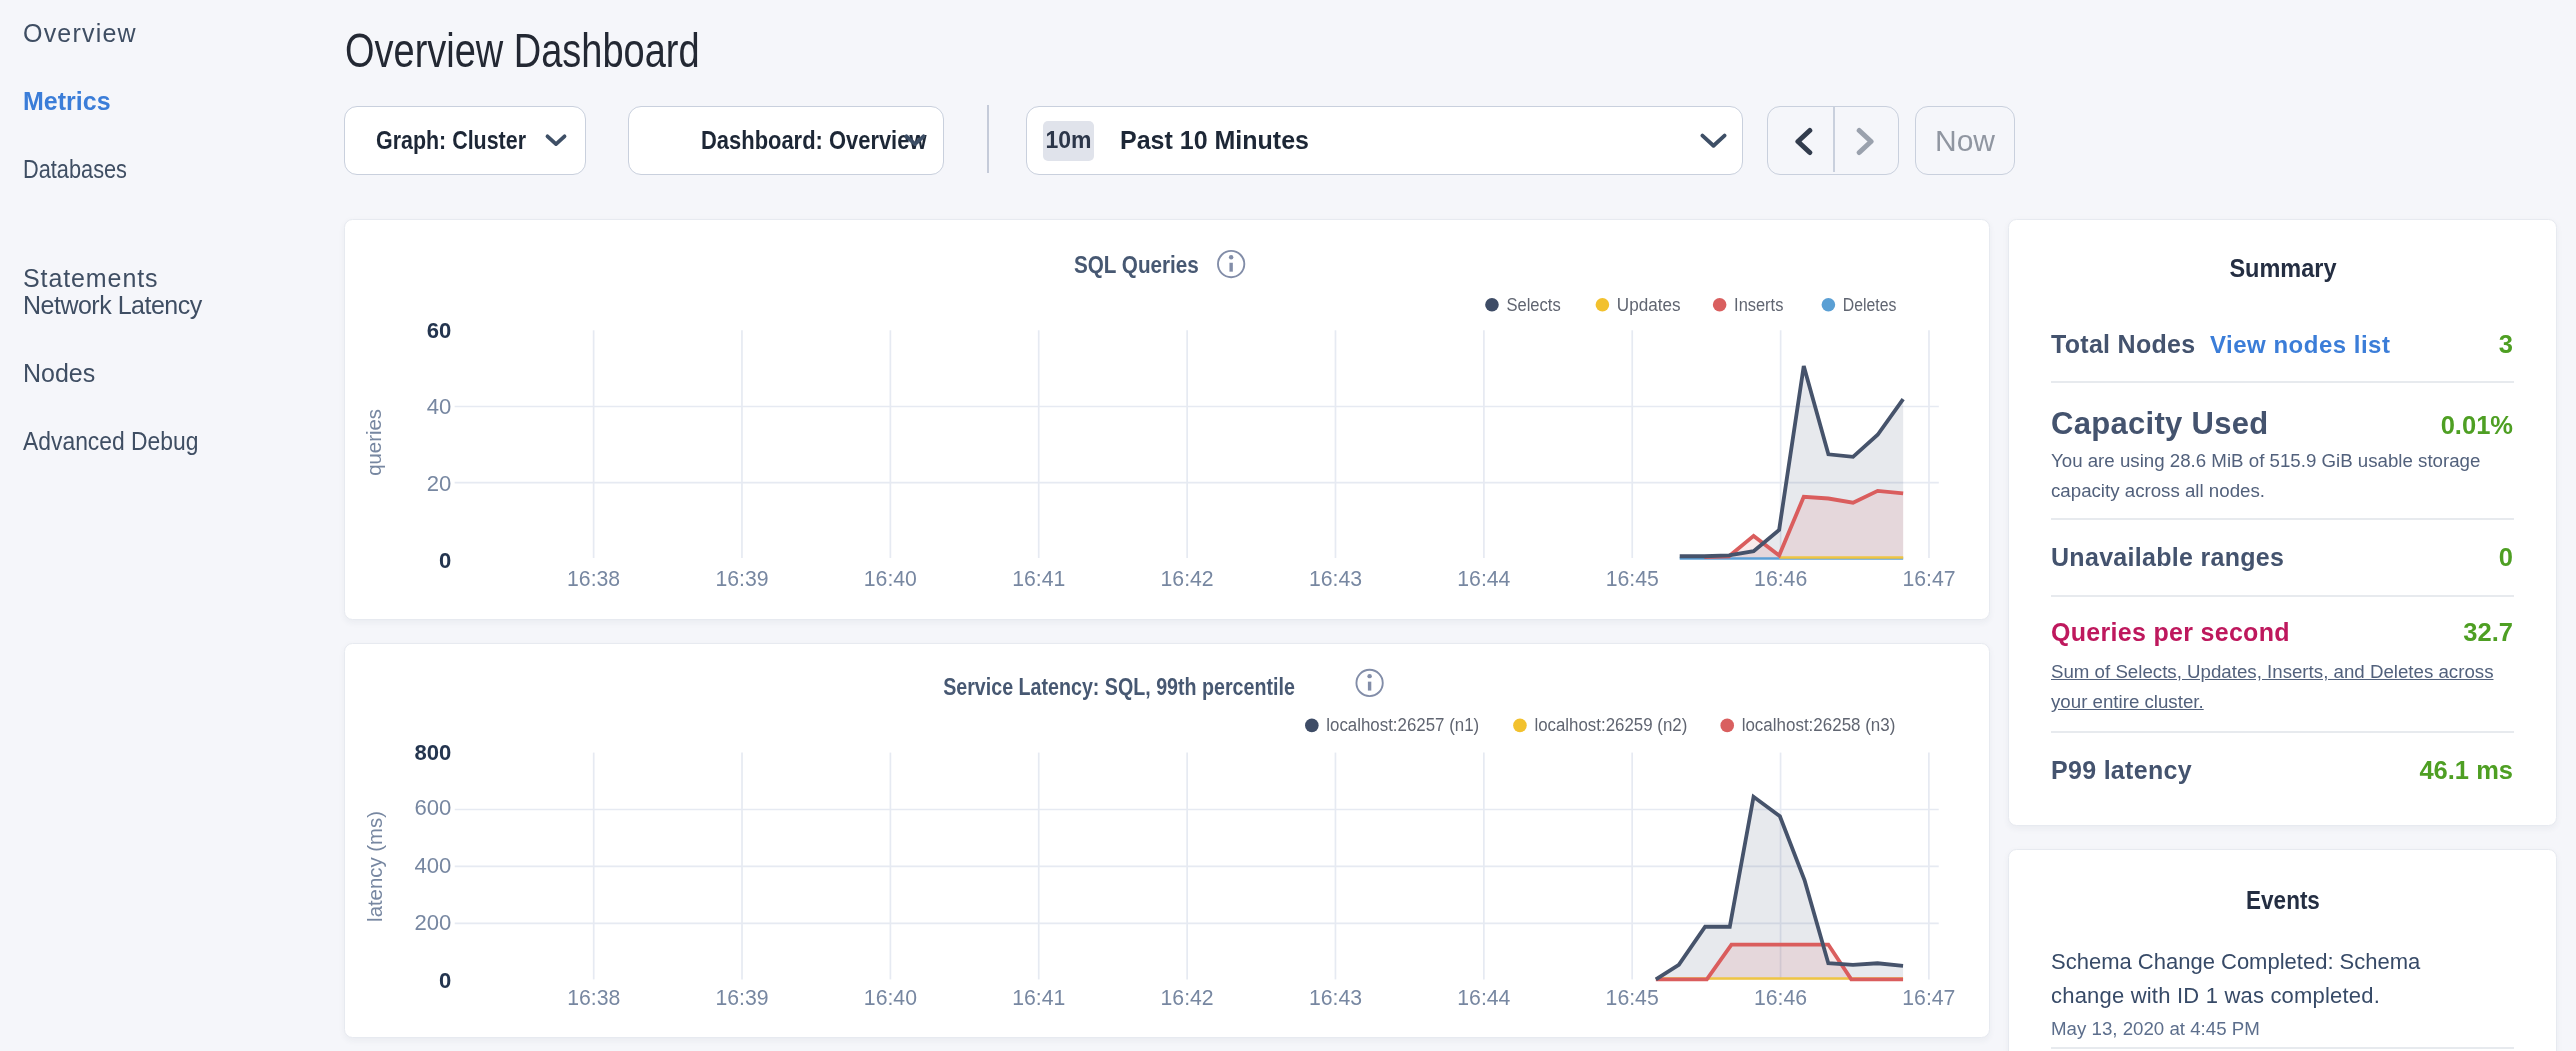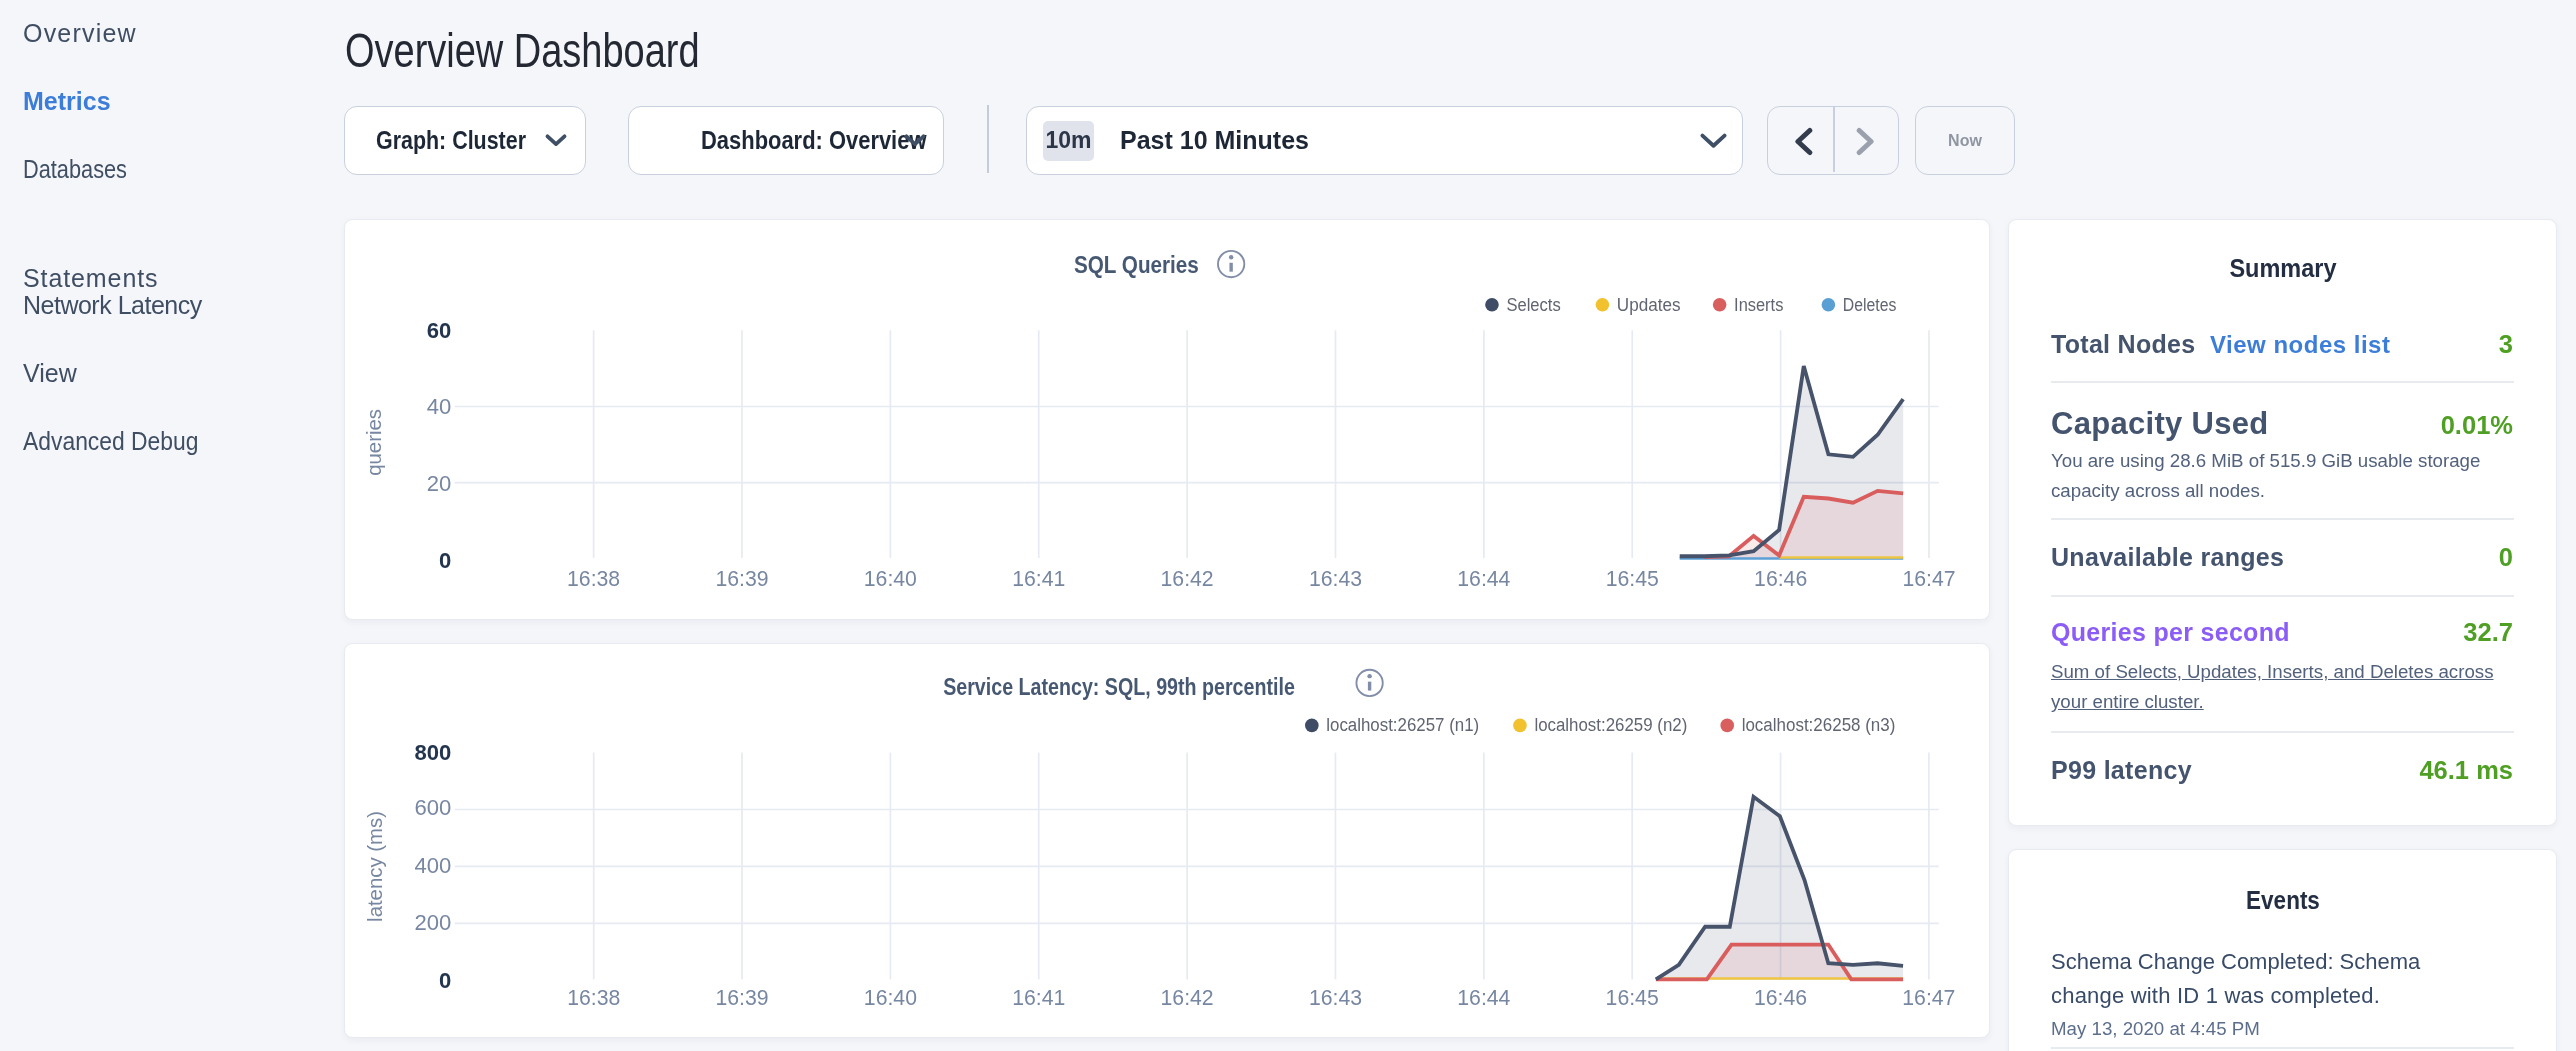--- a/index.html
+++ b/index.html
@@ -56,7 +56,7 @@
     </svg>
 </div>
 <div class="ctl grey" style="left:1915px; width:100px; justify-content:center;">
-  <span style="font-weight:bold; font-size:16px; color:#9096a1;">Now</span>
+  <span style="font-weight:normal; font-size:30px; color:#9096a1;">Now</span>
 </div>
 
 <div class="card" style="left:344px; top:219px; width:1646px; height:401px;"></div>

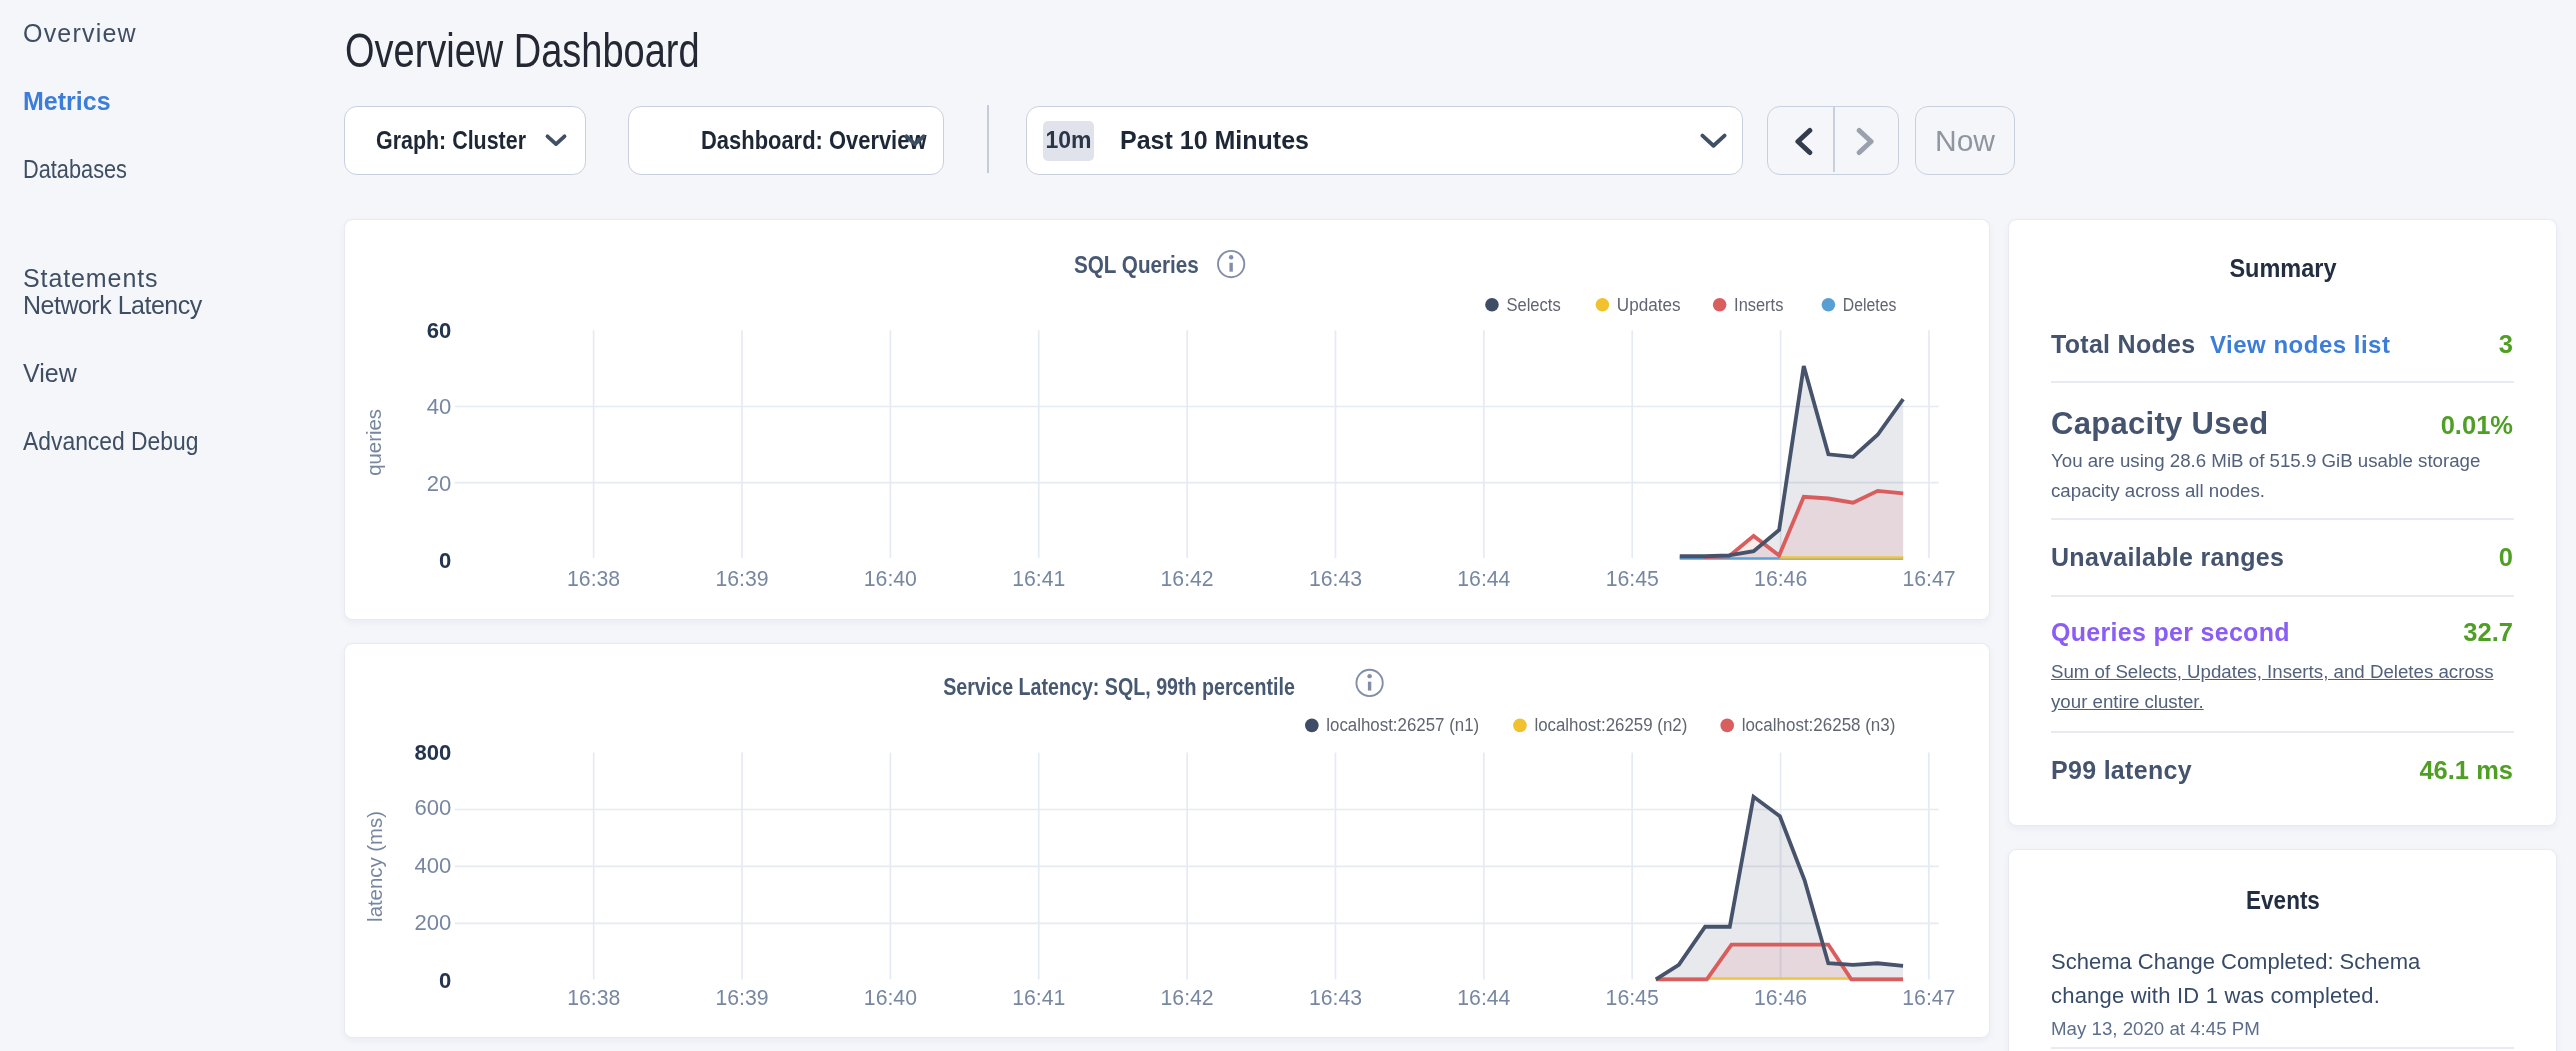--- a/index.html
+++ b/index.html
@@ -21,7 +21,7 @@
 <div class="abs nav" style="left:23px; top:155px; transform:scaleX(0.87); transform-origin:0 50%;">Databases</div>
 <div class="abs nav" style="left:23px; top:223px; letter-spacing:0.9px;margin-top:41px;">Statements</div>
 <div class="abs nav" style="left:23px; top:291px; letter-spacing:-0.5px;">Network Latency</div>
-<div class="abs nav" style="left:23px; top:359px;">View</div>
+<div class="abs nav" style="left:23px; top:359px;">Nodes</div>
 <div class="abs nav" style="left:23px; top:427px; transform:scaleX(0.915); transform-origin:0 50%;">Advanced Debug</div>
 
 <div class="abs" style="left:345px; top:22px; font-size:49px; color:#232833; transform:scaleX(0.775); transform-origin:0 0; white-space:nowrap;">Overview Dashboard</div>

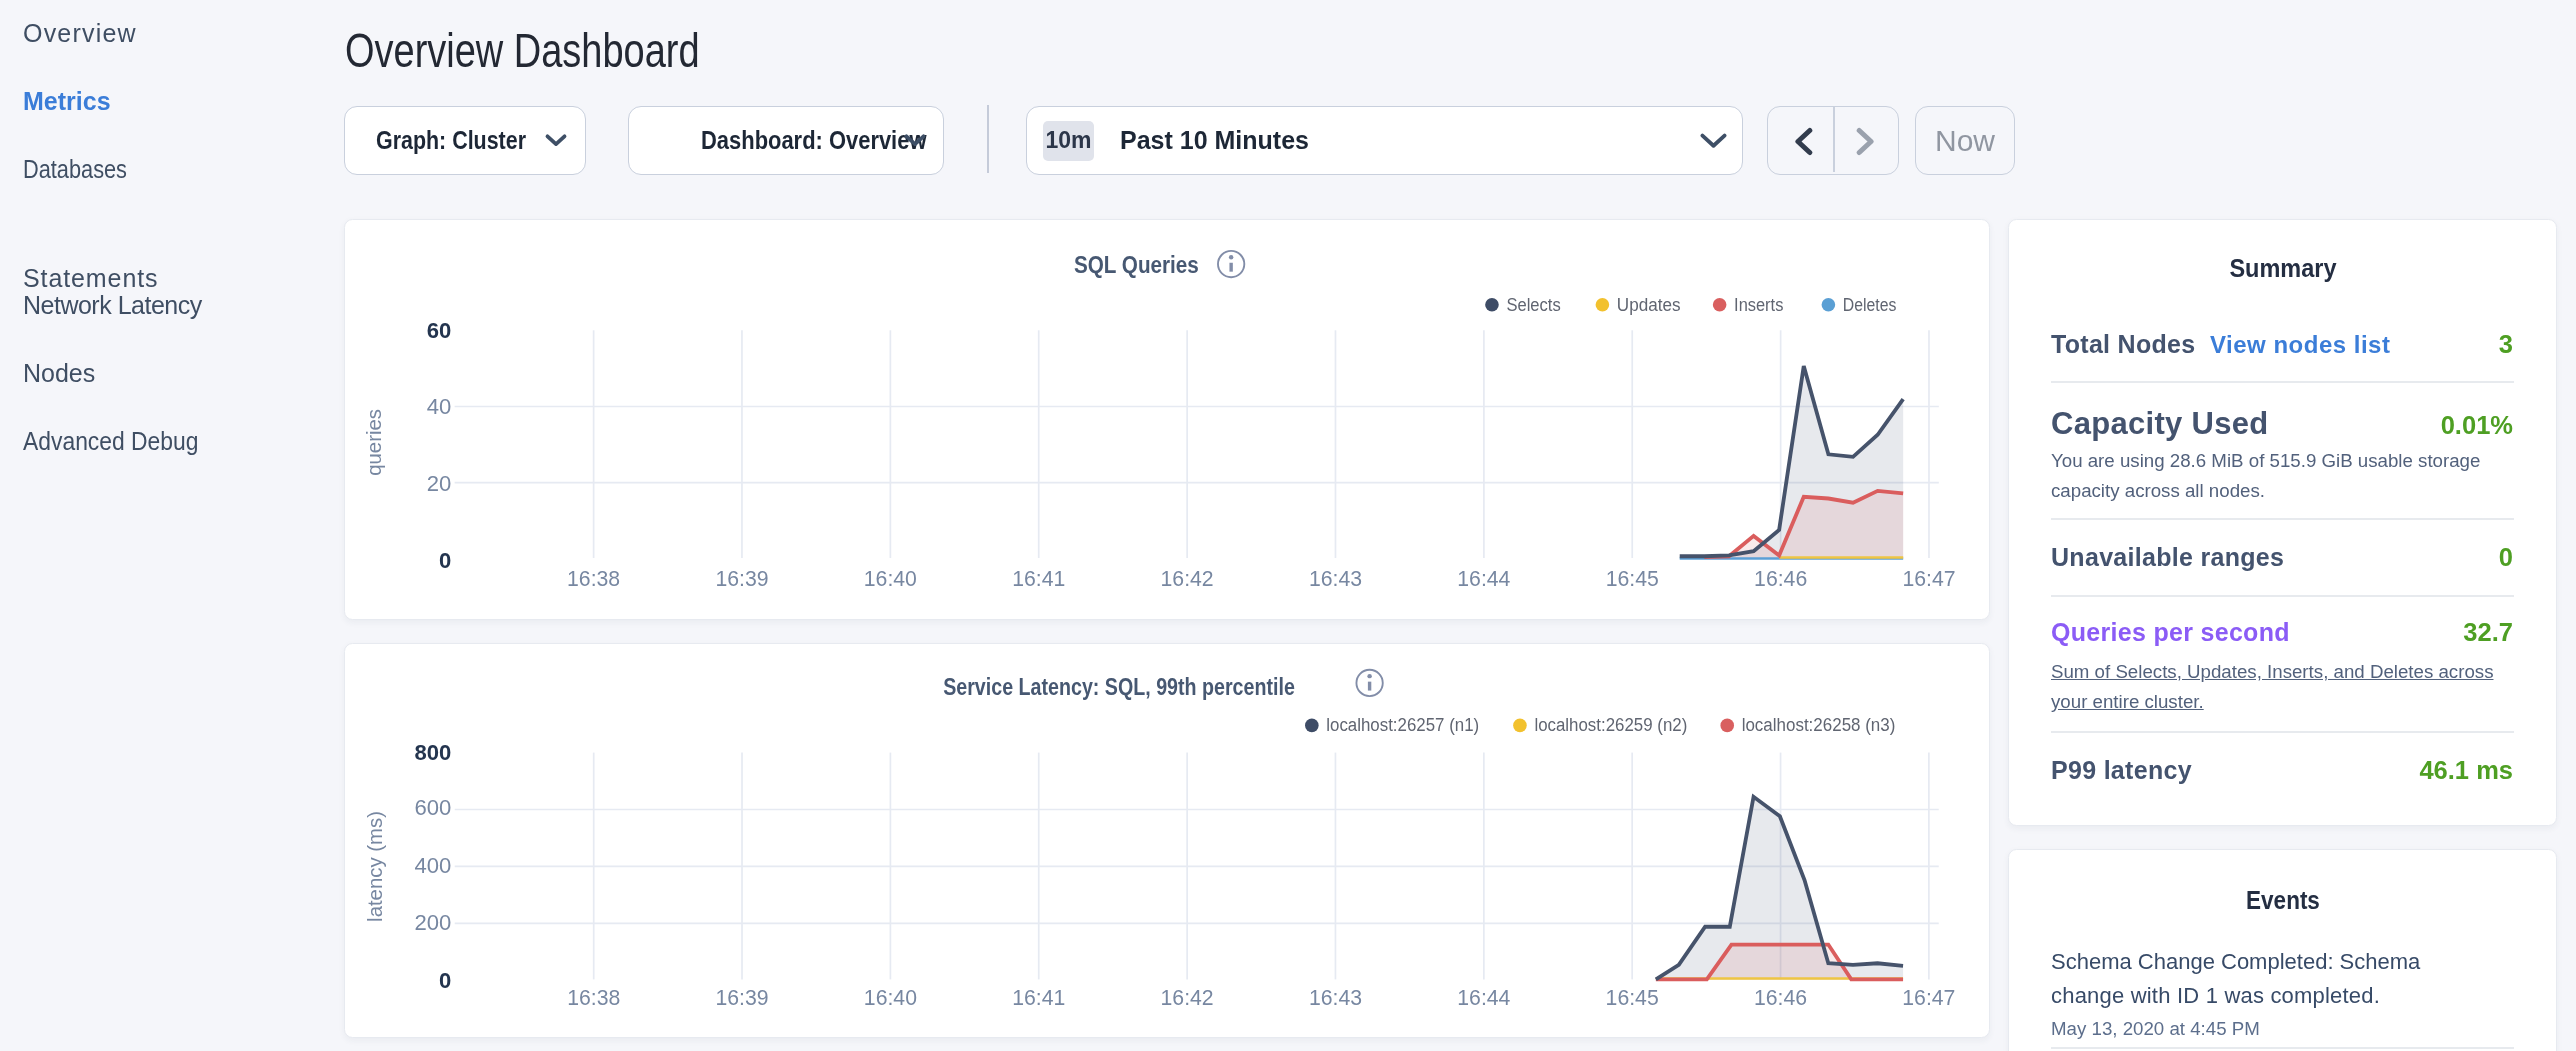--- a/index.html
+++ b/index.html
@@ -200,7 +200,7 @@
   </div>
   <div class="abs" style="left:43px; top:376px; width:463px; height:1.7px; background:#e7eaee;"></div>
   <div class="abs" style="left:43px; top:399px; width:462px; display:flex; align-items:baseline;">
-    <span style="font-size:25px; font-weight:bold; color:#8b5cf6; letter-spacing:0.3px;">Queries per second</span>
+    <span style="font-size:25px; font-weight:bold; color:#be185d; letter-spacing:0.3px;">Queries per second</span>
     <span style="font-size:25.5px; font-weight:bold; color:#4e9f23; margin-left:auto;">32.7</span>
   </div>
   <div class="abs" style="left:43px; top:438px; font-size:18.7px; color:#52617c; line-height:30px; white-space:nowrap;text-decoration:underline;">Sum of Selects, Updates, Inserts, and Deletes across<br>your entire cluster.</div>

